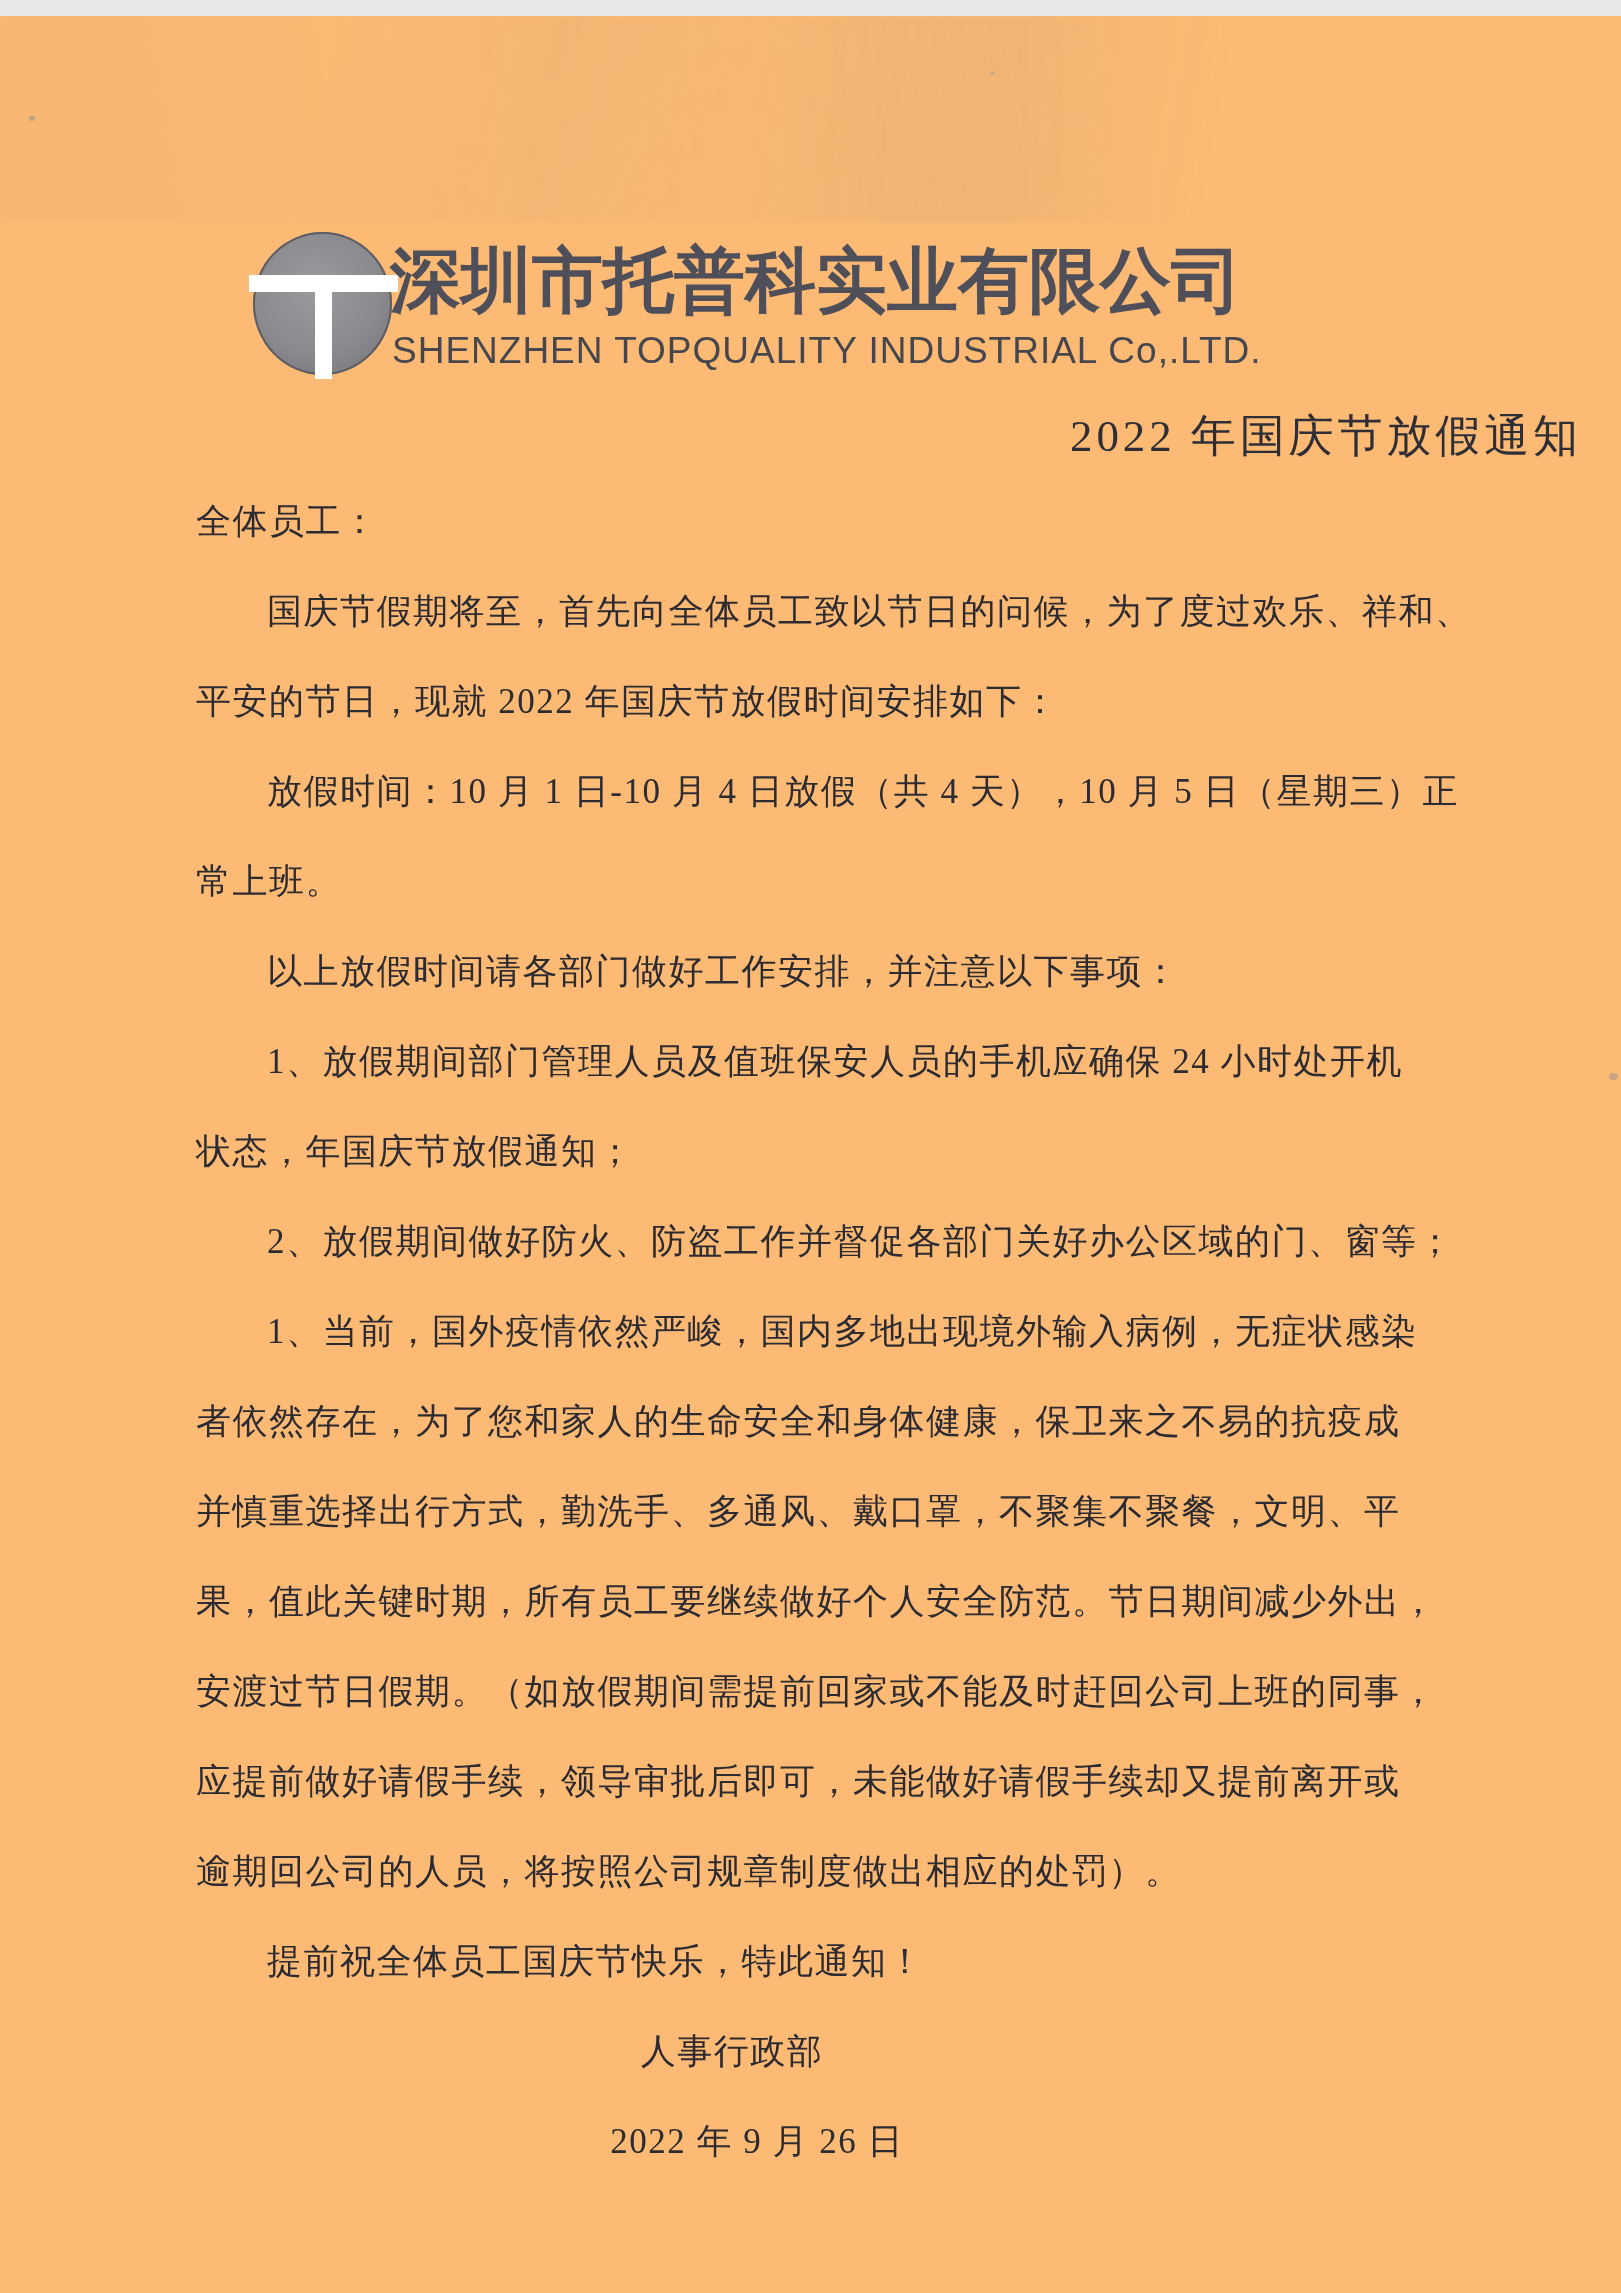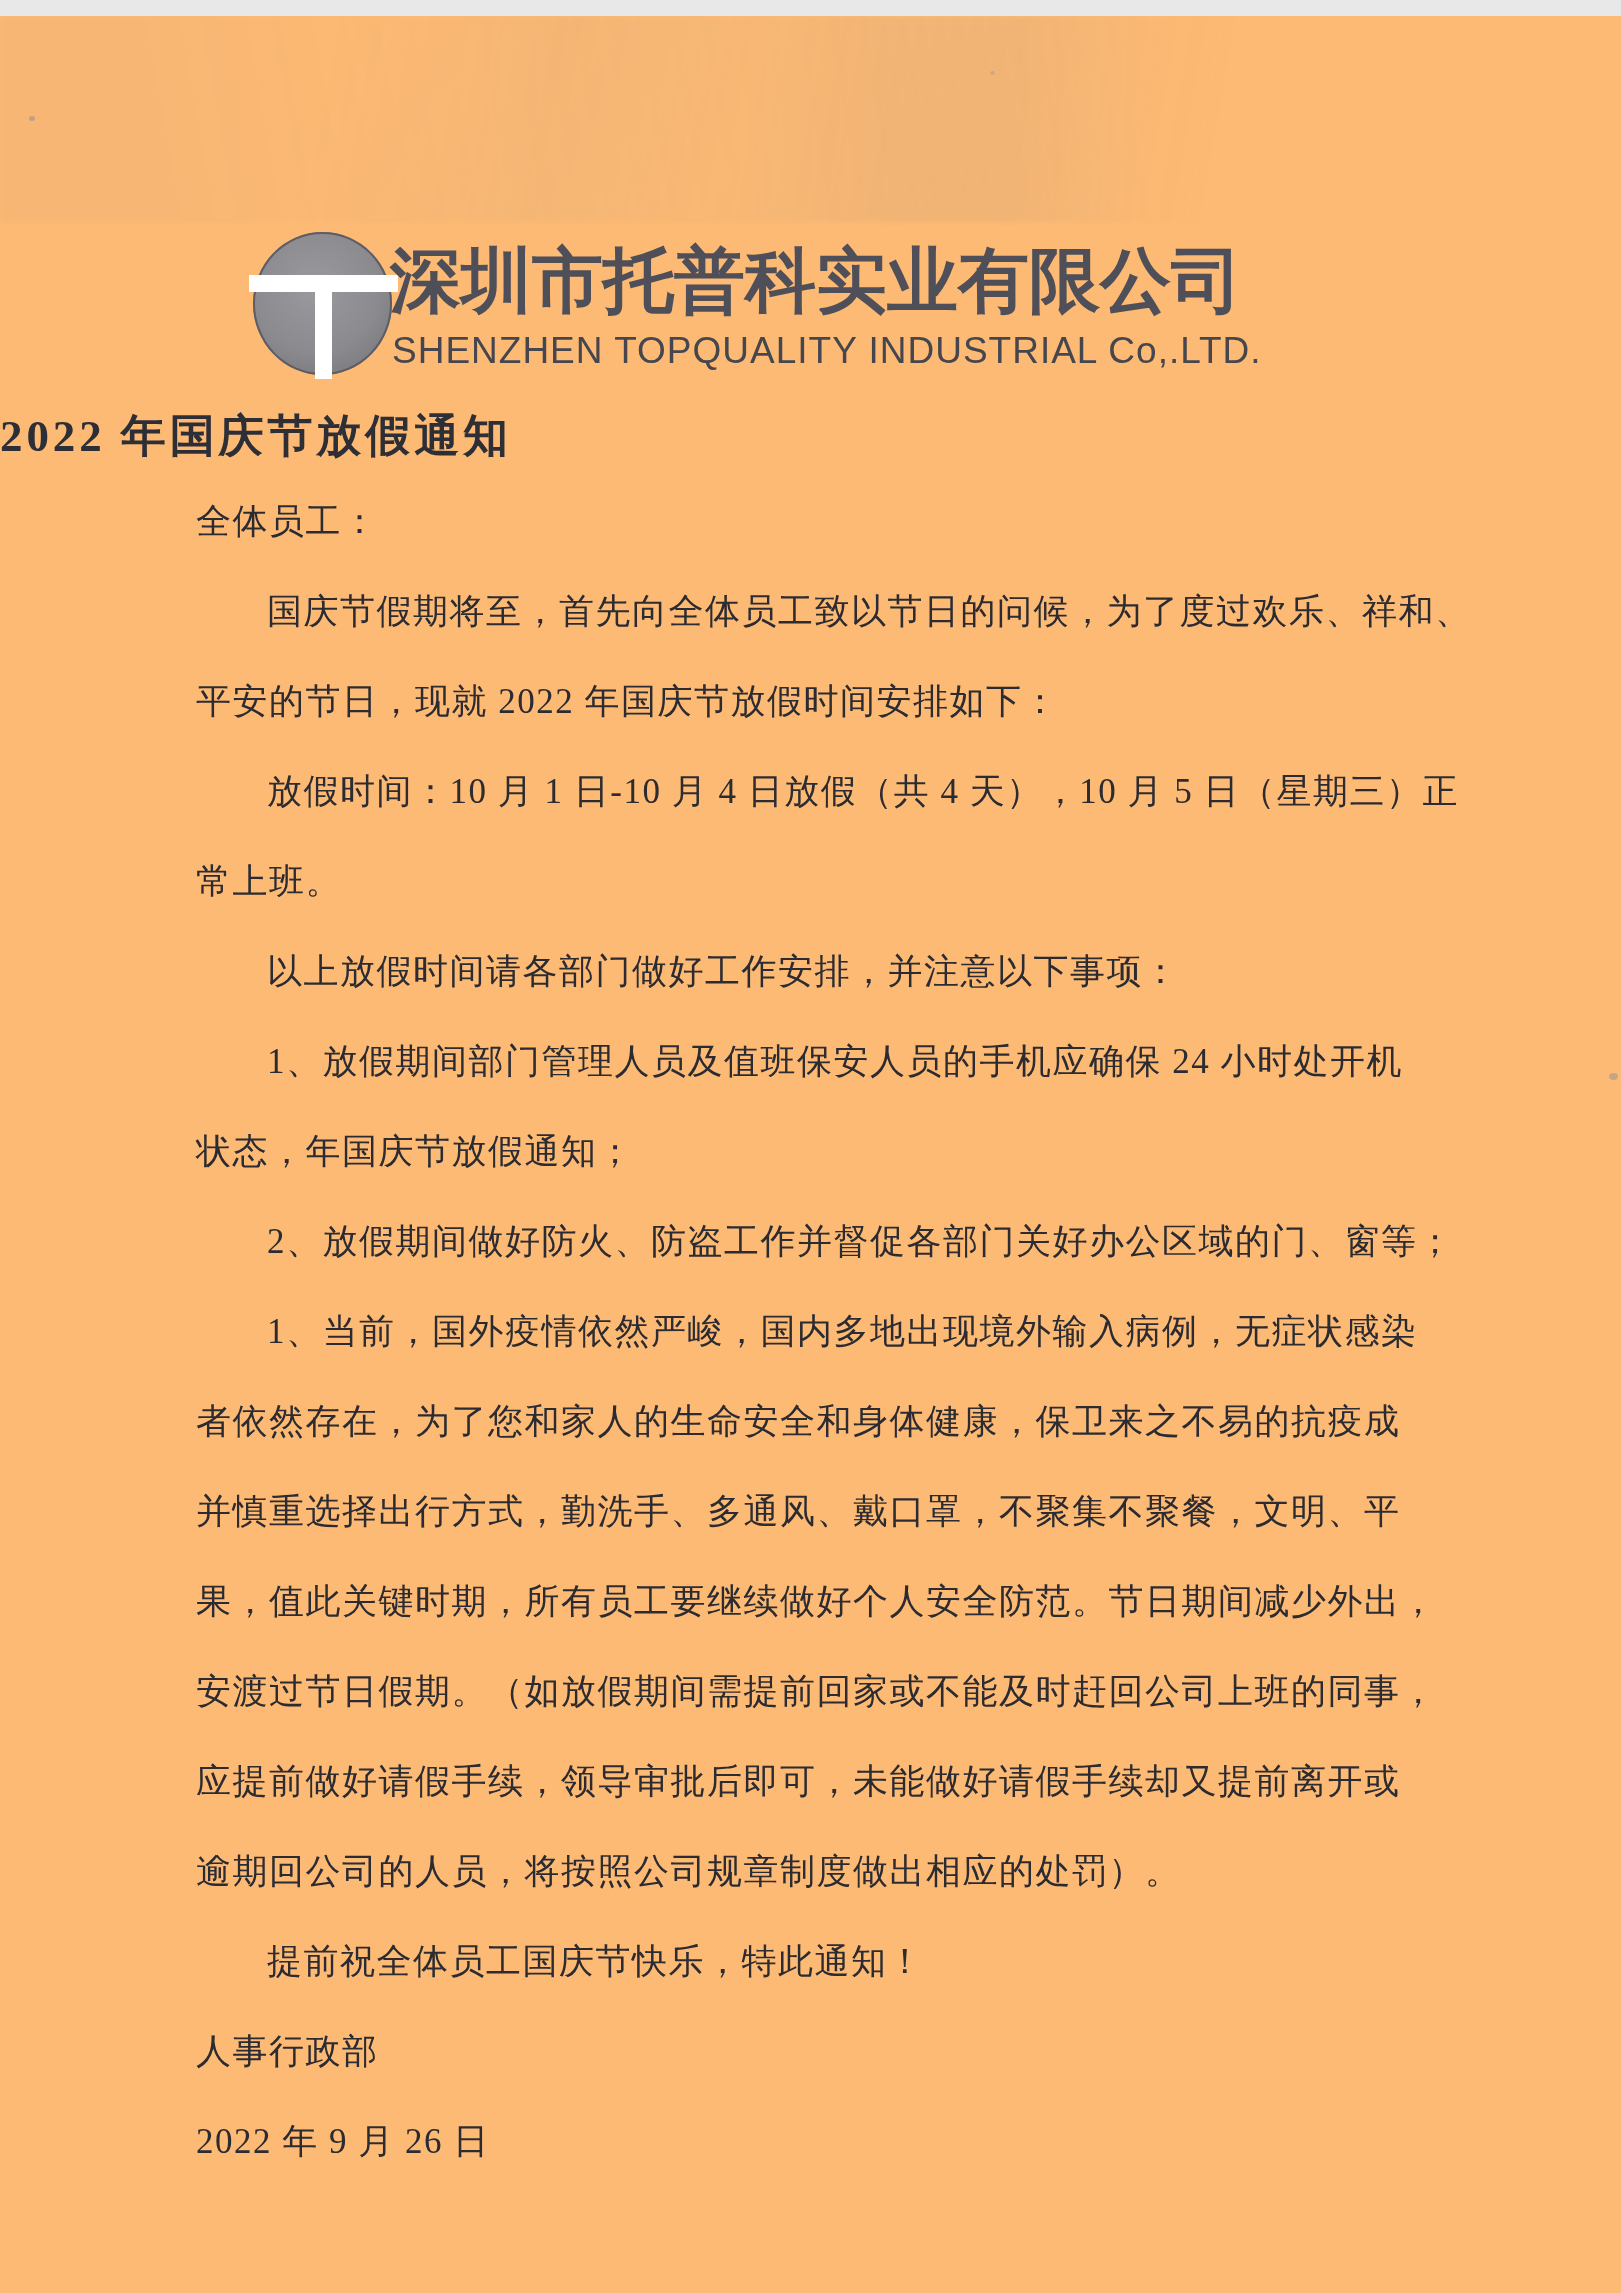--- a/index.html
+++ b/index.html
@@ -51,8 +51,8 @@
   }
   .notice-title{
     position:absolute;left:0;top:390px;width:1582px;
-    text-align:left;
-    font-size:45px;font-weight:bold;letter-spacing:3.9px;
+    text-align:right;
+    font-size:45px;font-weight:normal;letter-spacing:3.9px;
     color:#2e2e36;
   }
 

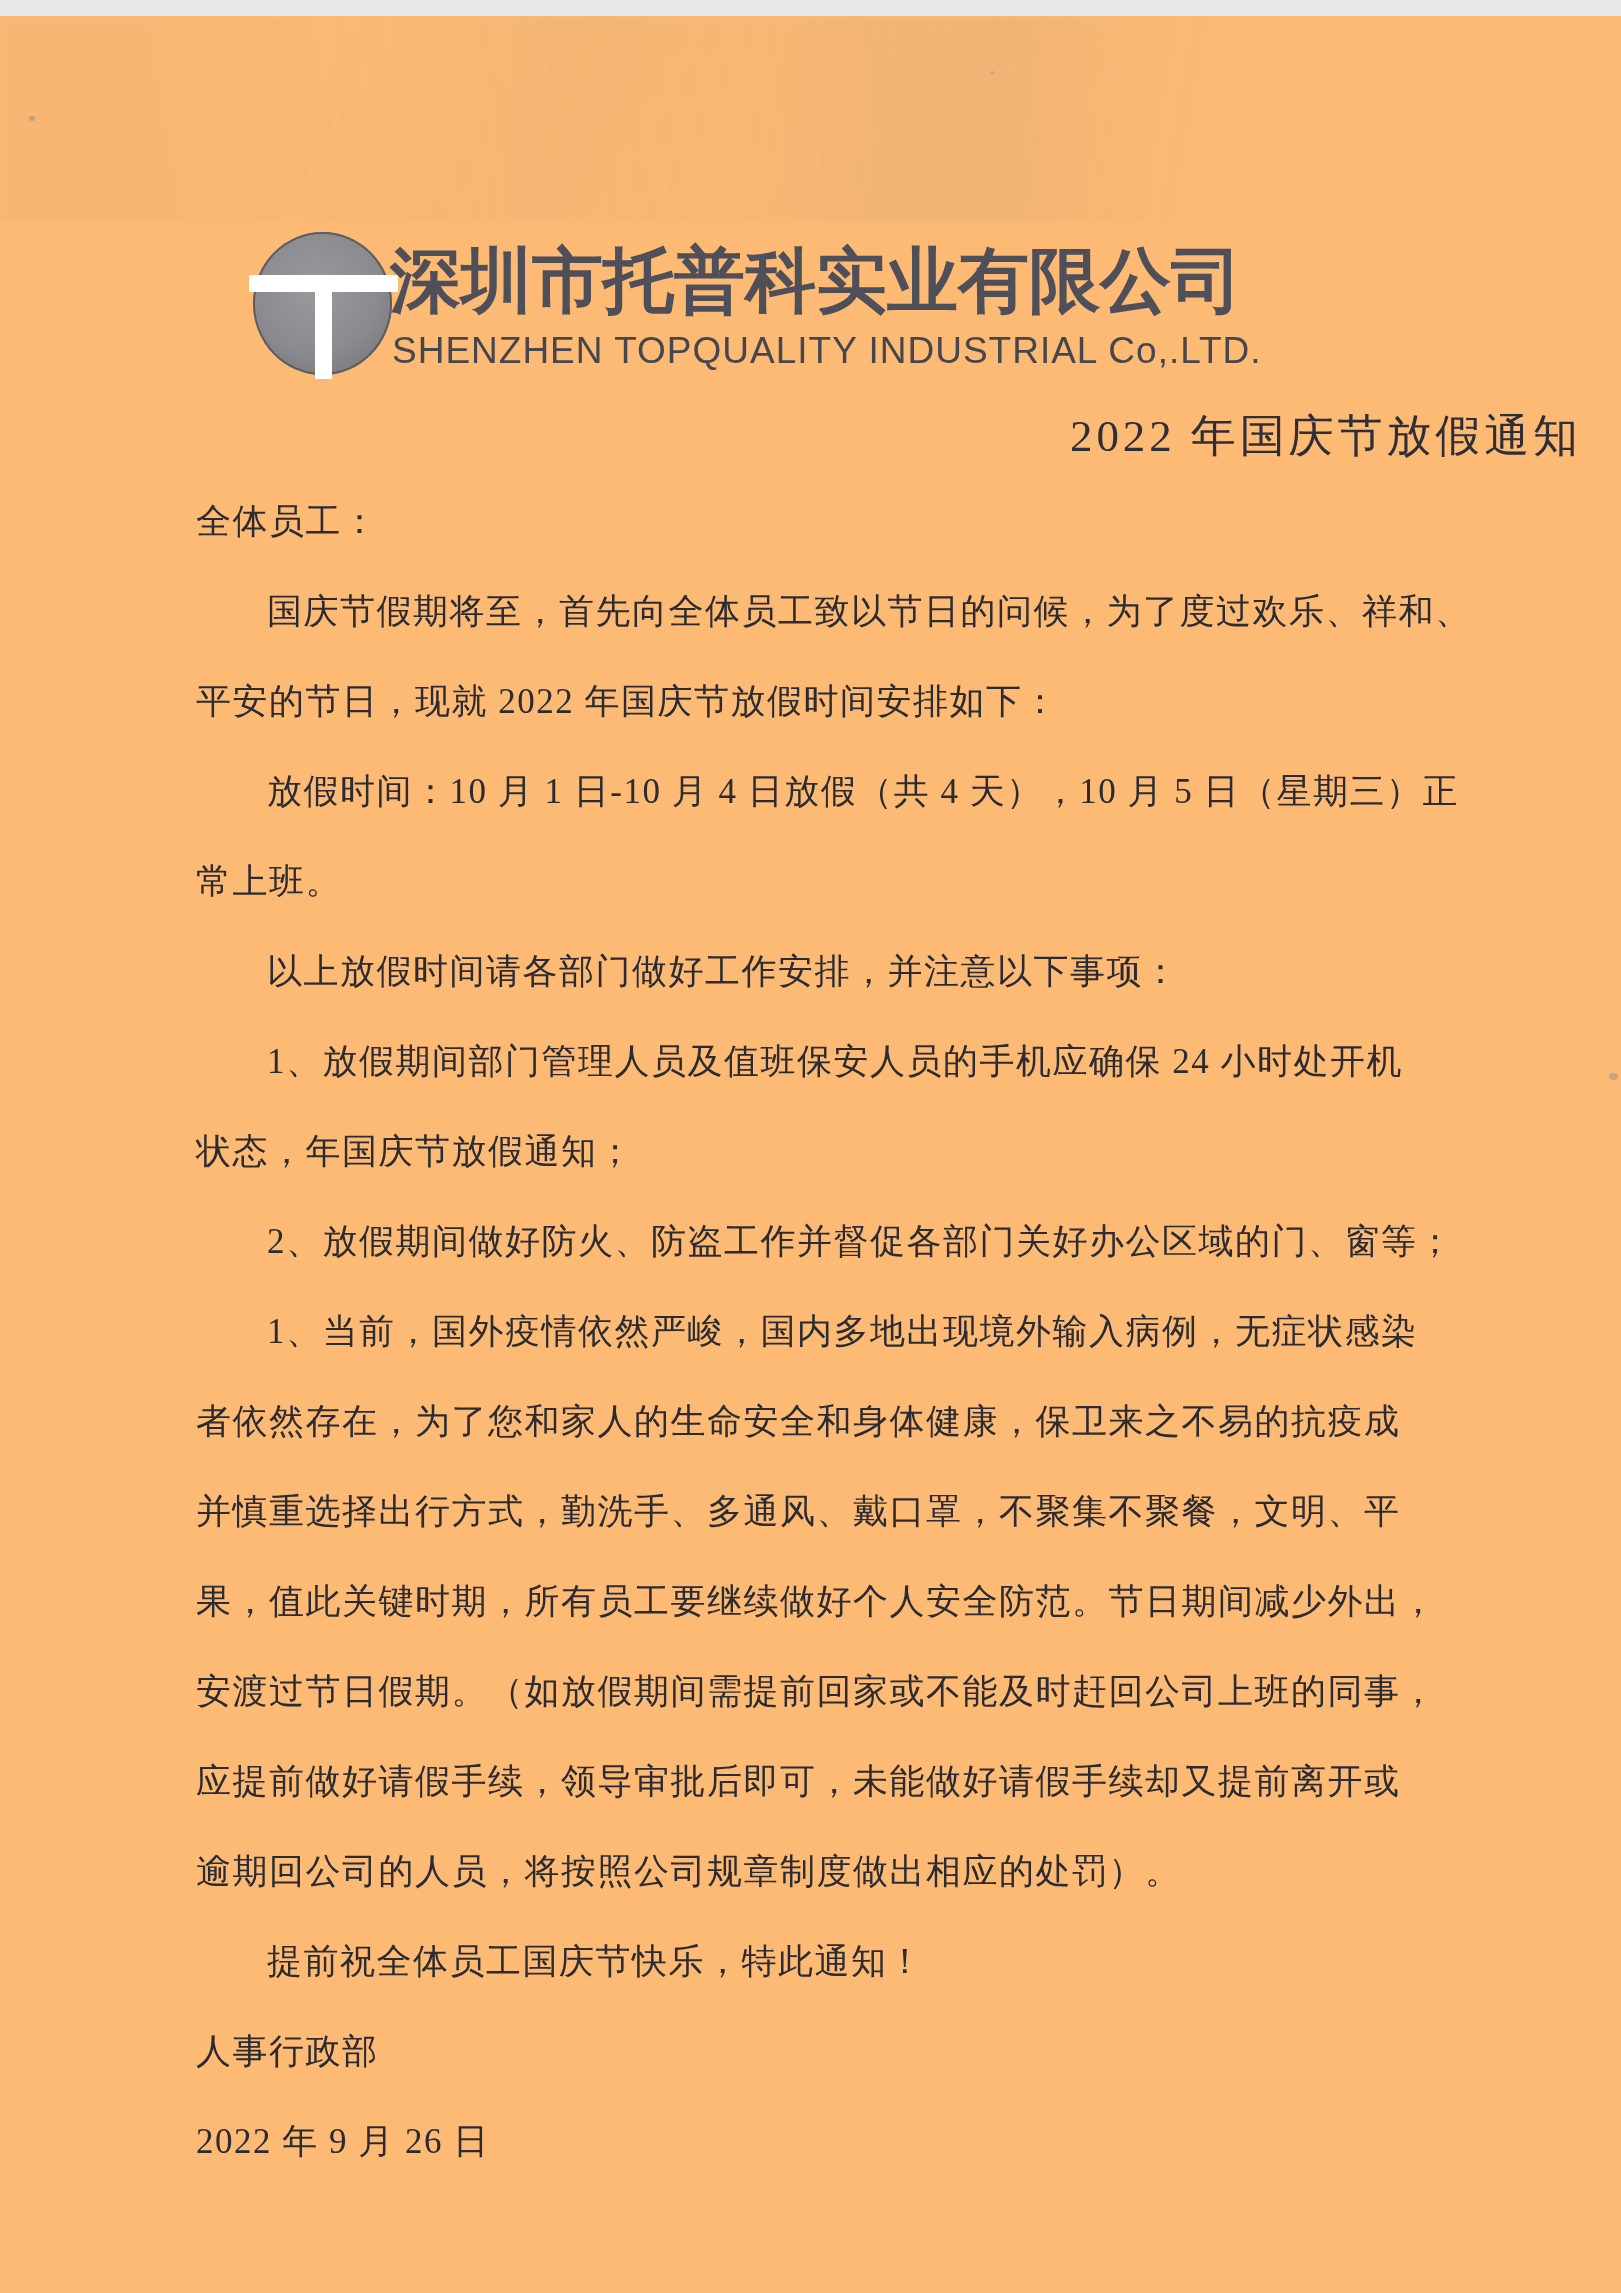--- a/index.html
+++ b/index.html
@@ -70,7 +70,7 @@
   .line.gap-before{margin-top:27.4px;}
   .sig{
     line-height:55px;margin-bottom:35px;
-    text-align:left;white-space:nowrap;
+    text-align:center;white-space:nowrap;
   }
   .sig.dept{padding-right:196px;}
   .sig.date{padding-right:146px;margin-top:2px;}

